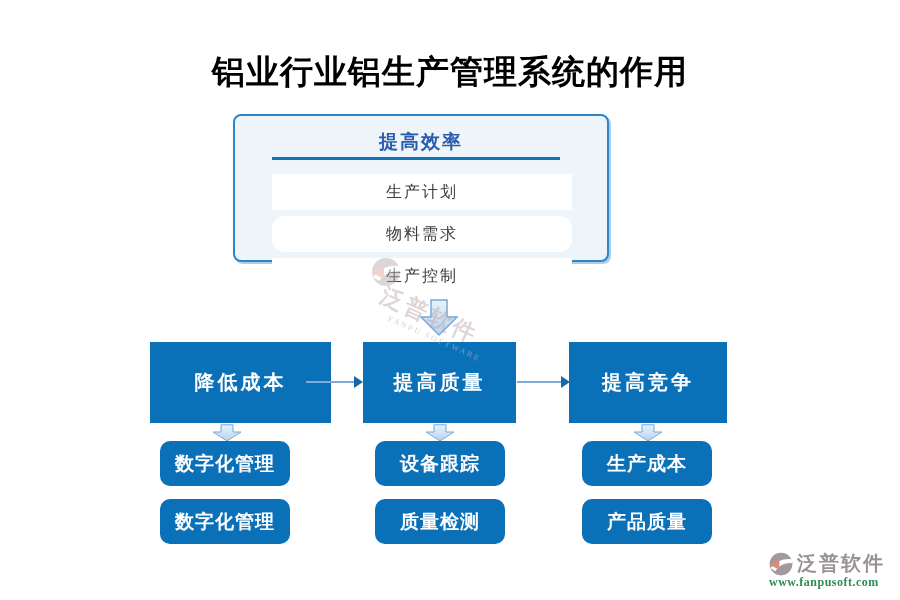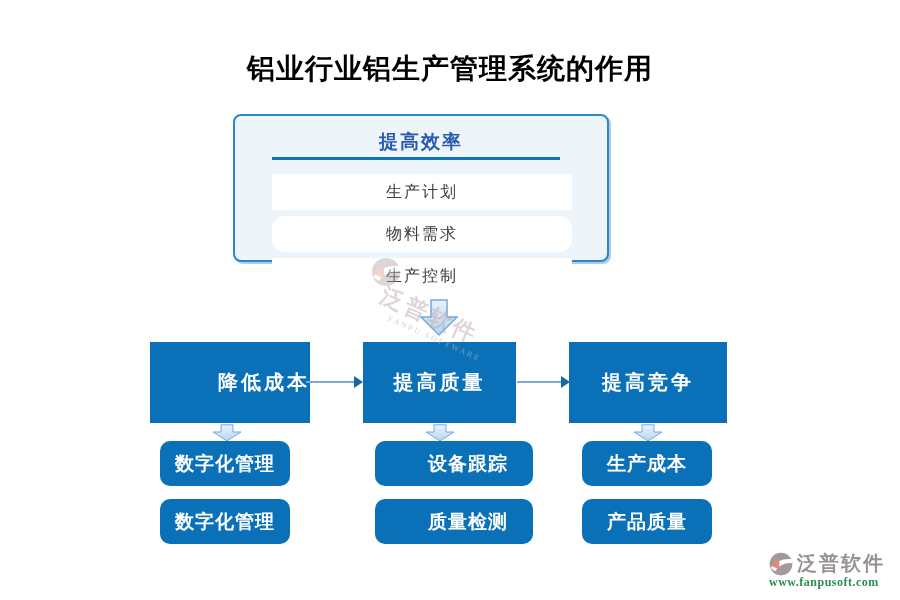--- a/index.html
+++ b/index.html
@@ -10,7 +10,7 @@
   
   .title{
     position:absolute;left:0;top:50px;width:900px;text-align:center;
-    font-size:28px;font-weight:600;color:#000000;letter-spacing:1px;
+    font-size:33px;font-weight:600;color:#000000;letter-spacing:1px;
   }
   
   .panel{

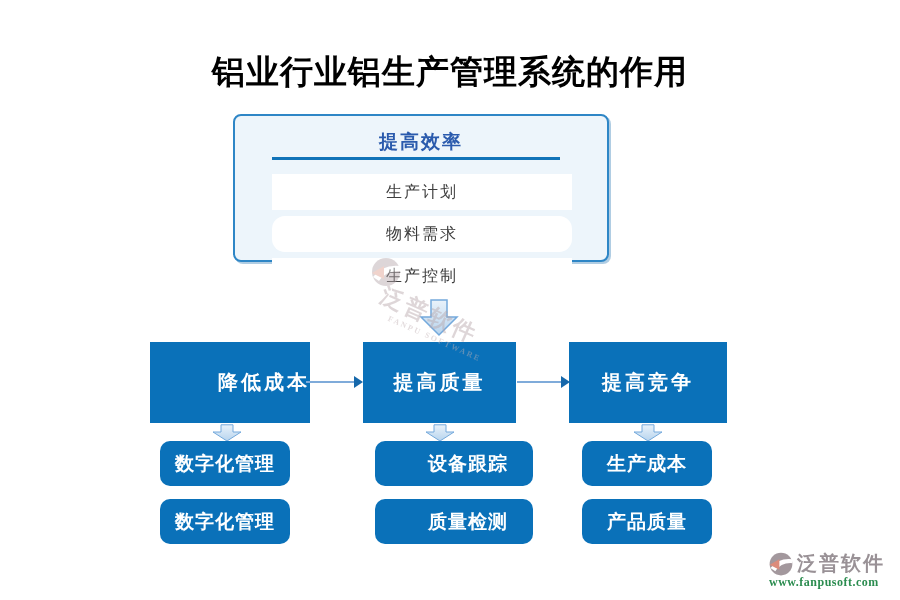--- a/index.html
+++ b/index.html
@@ -65,7 +65,7 @@
     display:flex;align-items:center;justify-content:center;
     font-size:20px;font-weight:700;letter-spacing:3px;
   }
-  .mb-0{left:150px;width:160px;justify-content:flex-end;} .mb-1{left:363px;width:153px;} .mb-2{left:569px;width:158px;}
+  .mb-0{left:150px;width:181px;} .mb-1{left:363px;width:153px;} .mb-2{left:569px;width:158px;}
   .sub-box{
     position:absolute;width:130px;height:45px;border-radius:10px;background:#0a71b9;
     color:#ffffff;display:flex;align-items:center;justify-content:center;

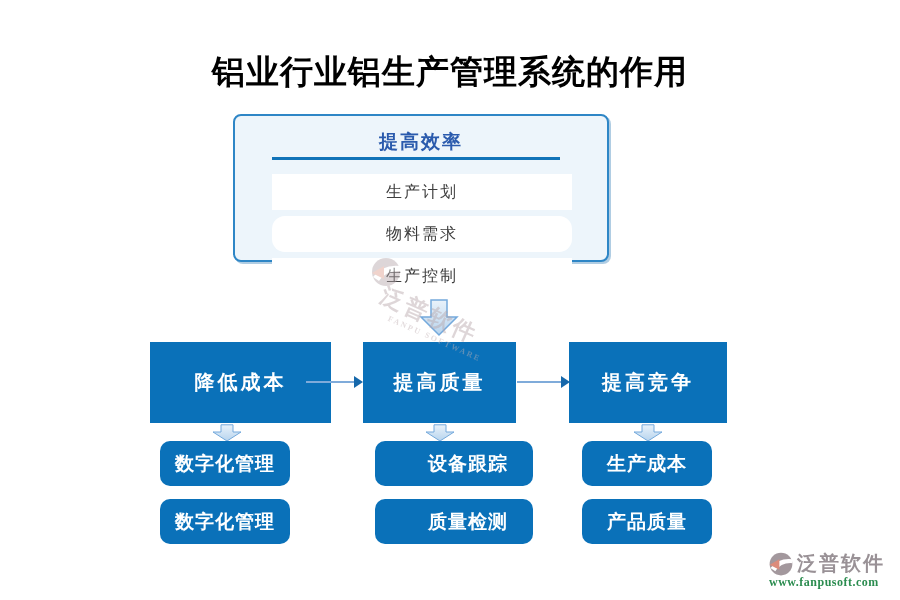--- a/index.html
+++ b/index.html
@@ -71,7 +71,7 @@
     color:#ffffff;display:flex;align-items:center;justify-content:center;
     font-size:19px;font-weight:700;letter-spacing:1px;
   }
-  .col-0{left:160px;} .col-1{left:375px;padding-left:28px;} .col-2{left:582px;}
+  .col-0{left:160px;} .col-1{left:375px;} .col-2{left:582px;}
   .suba{top:441px;border-radius:10px;} .subb{top:499px;}
   
   .footer-brand{position:absolute;left:765px;top:548px;width:130px;height:45px;opacity:0.9;}

